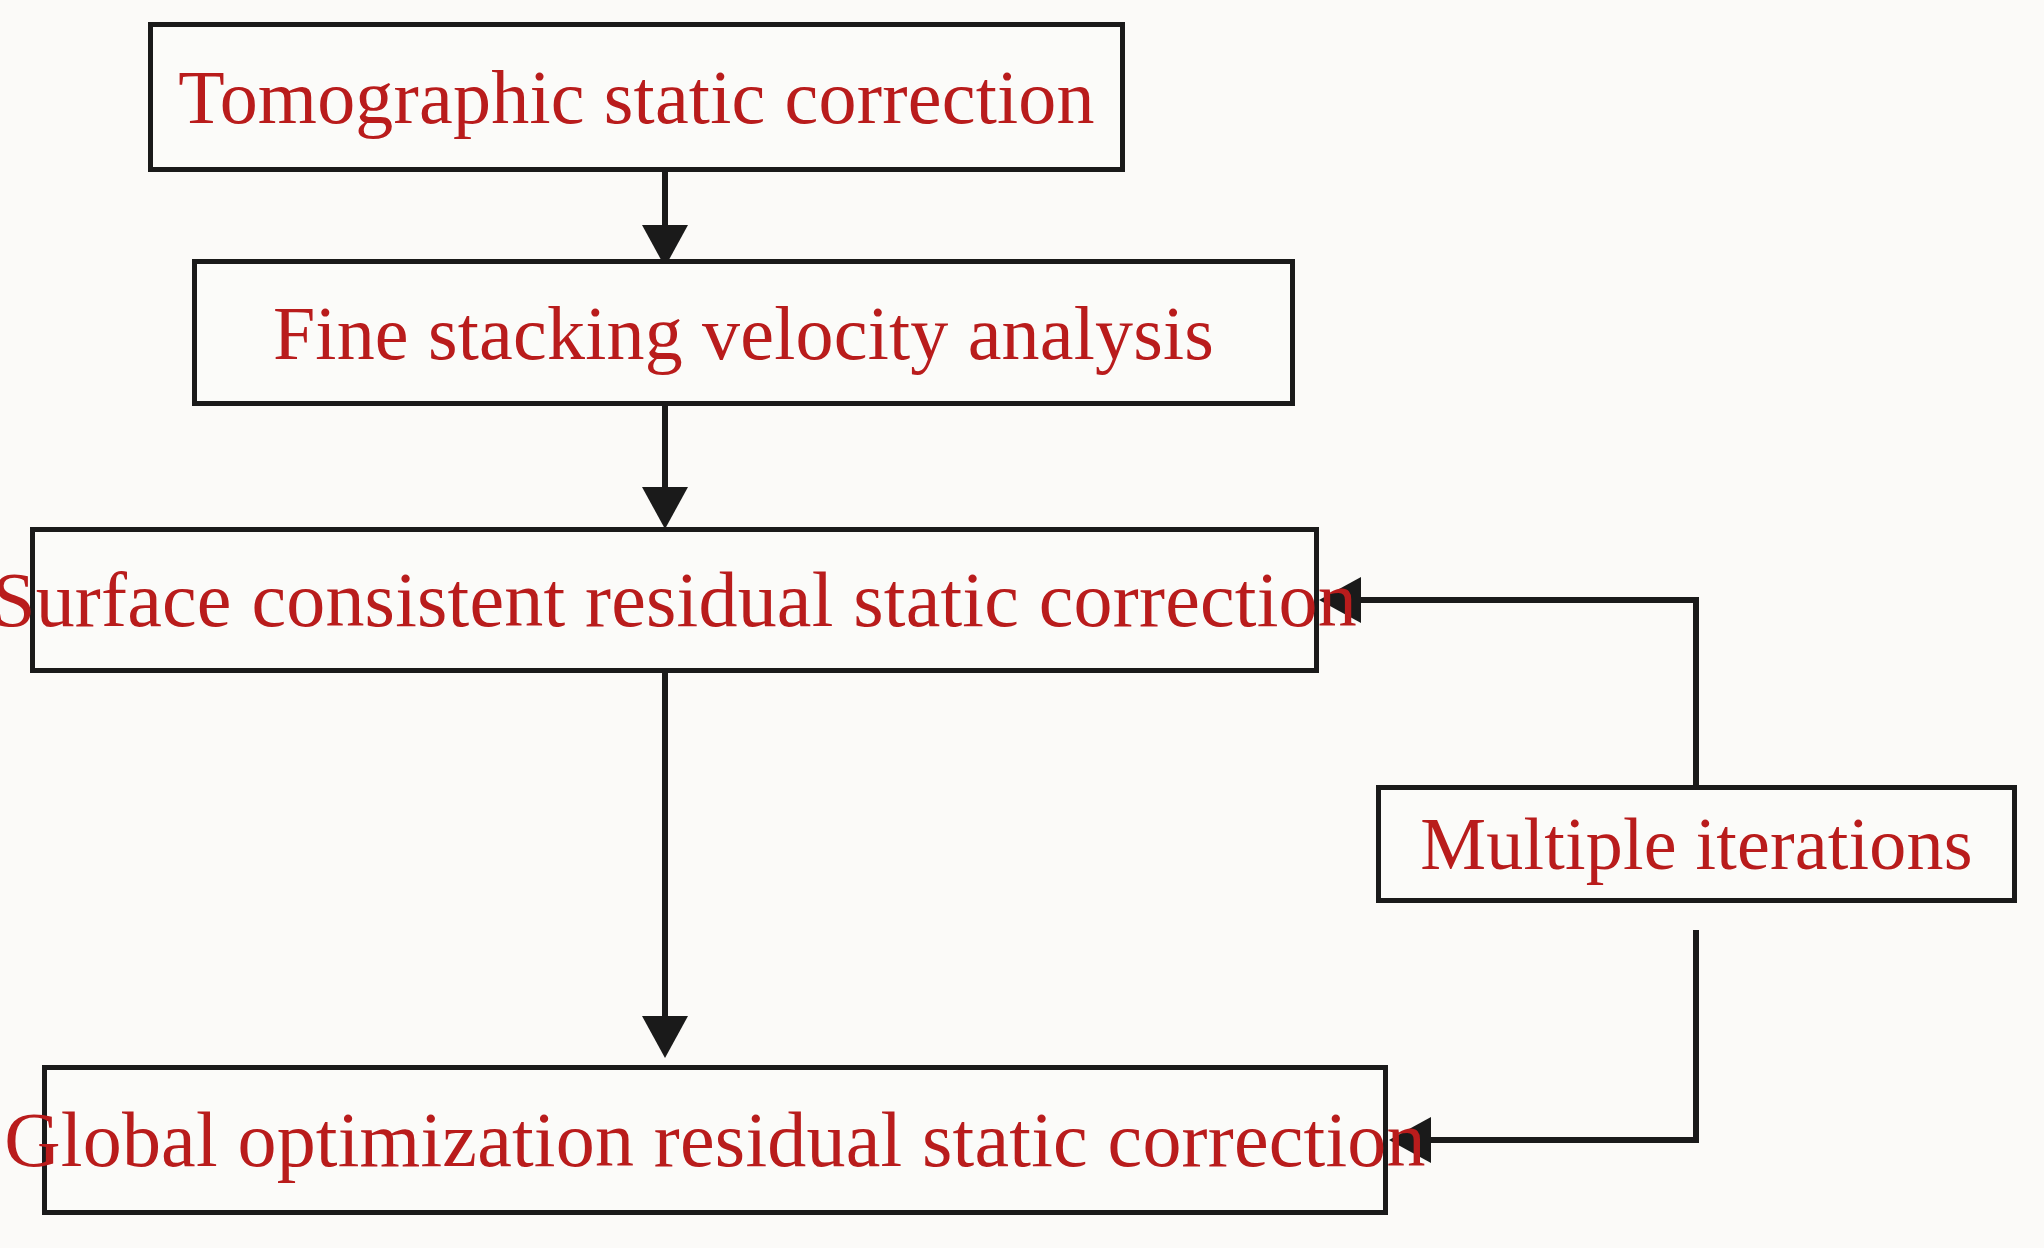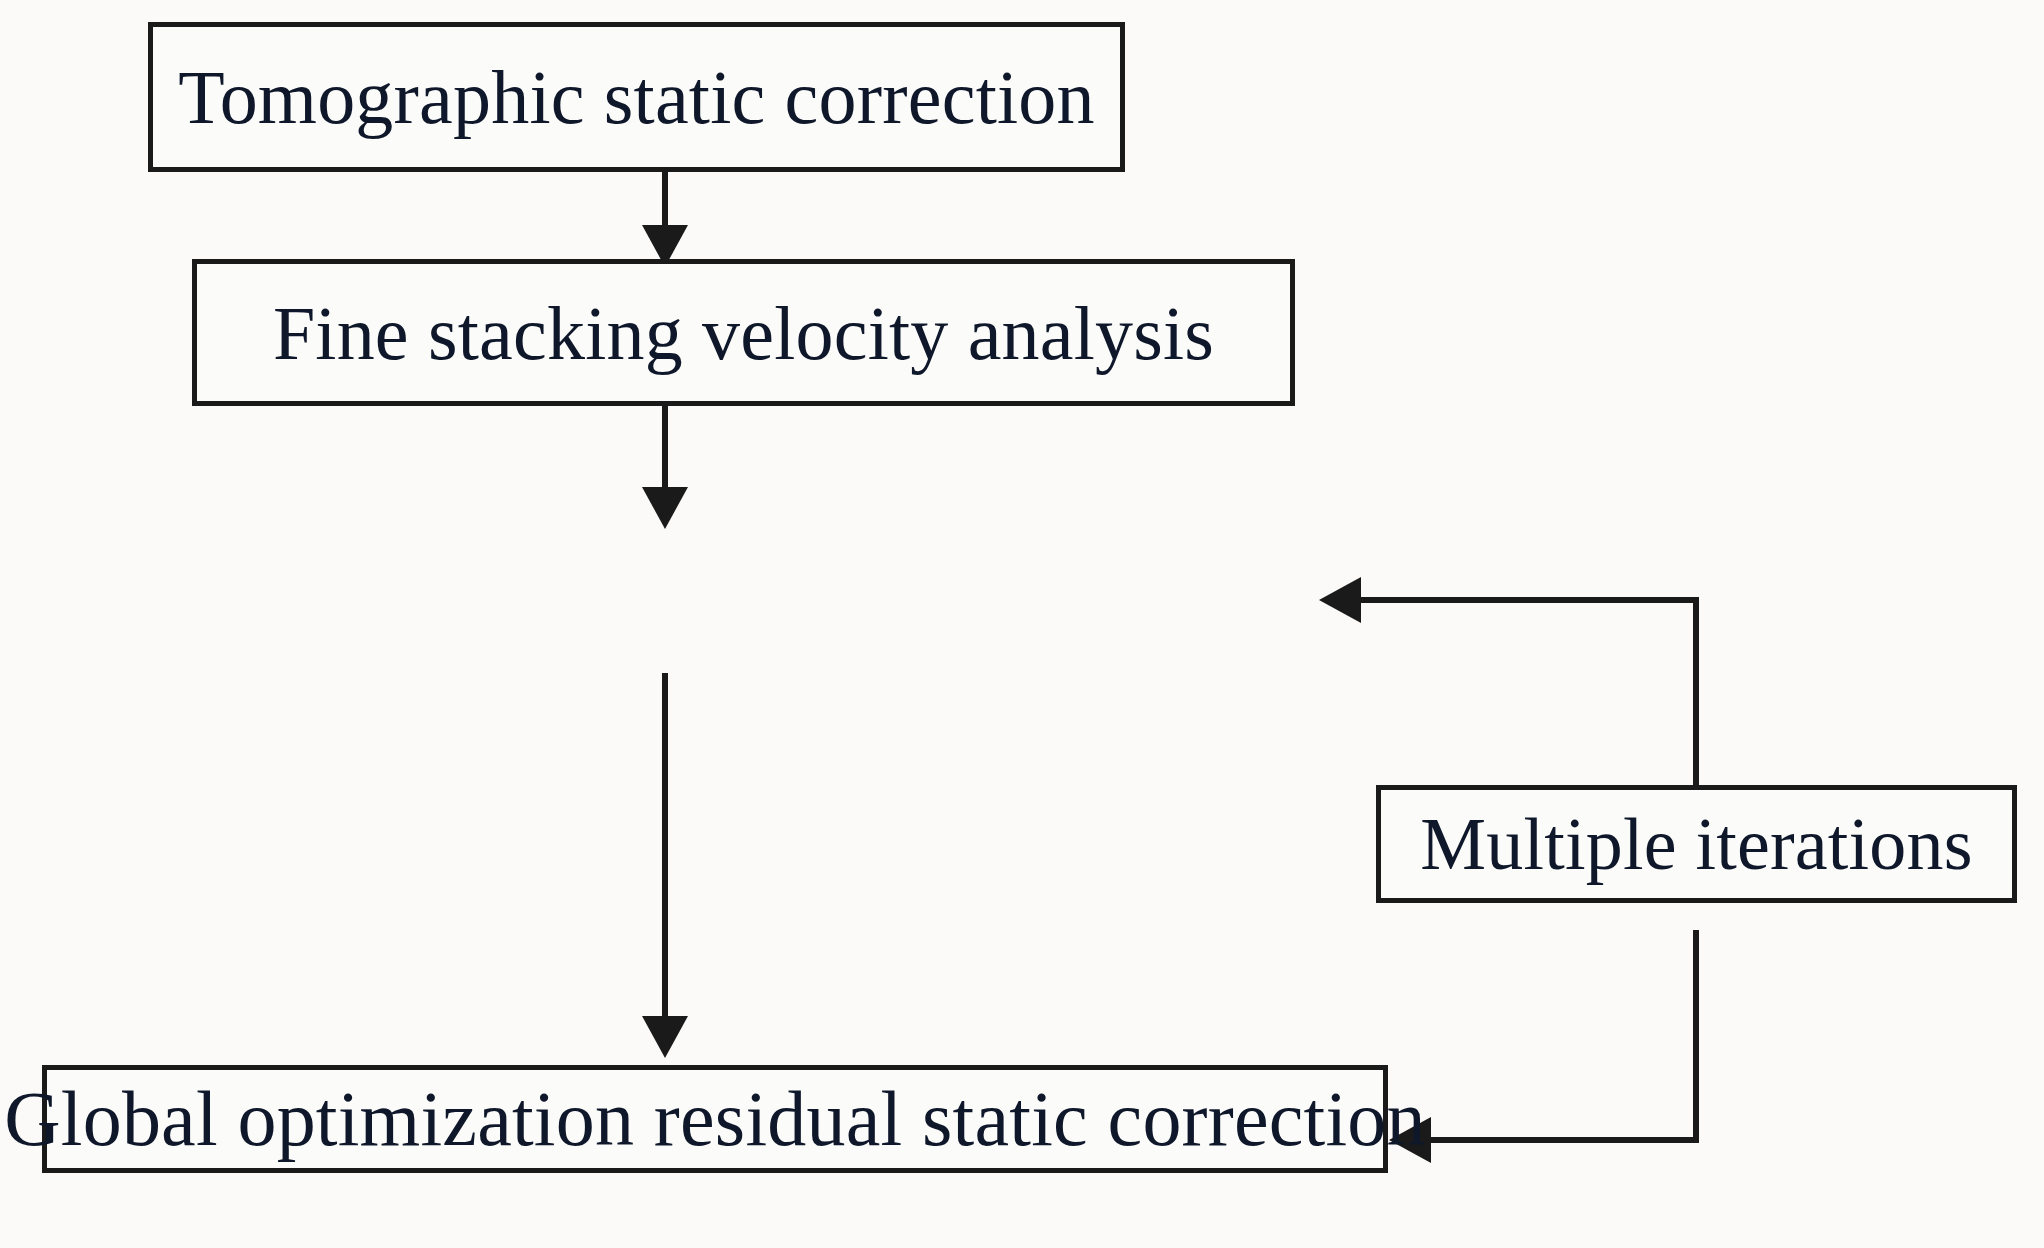--- a/index.html
+++ b/index.html
@@ -27,7 +27,7 @@
     z-index: 3;
   }
   .node-label {
-    color: #0f172a;
+    color: #b91c1c;
     font-weight: 400;
     white-space: nowrap;
     line-height: 1;

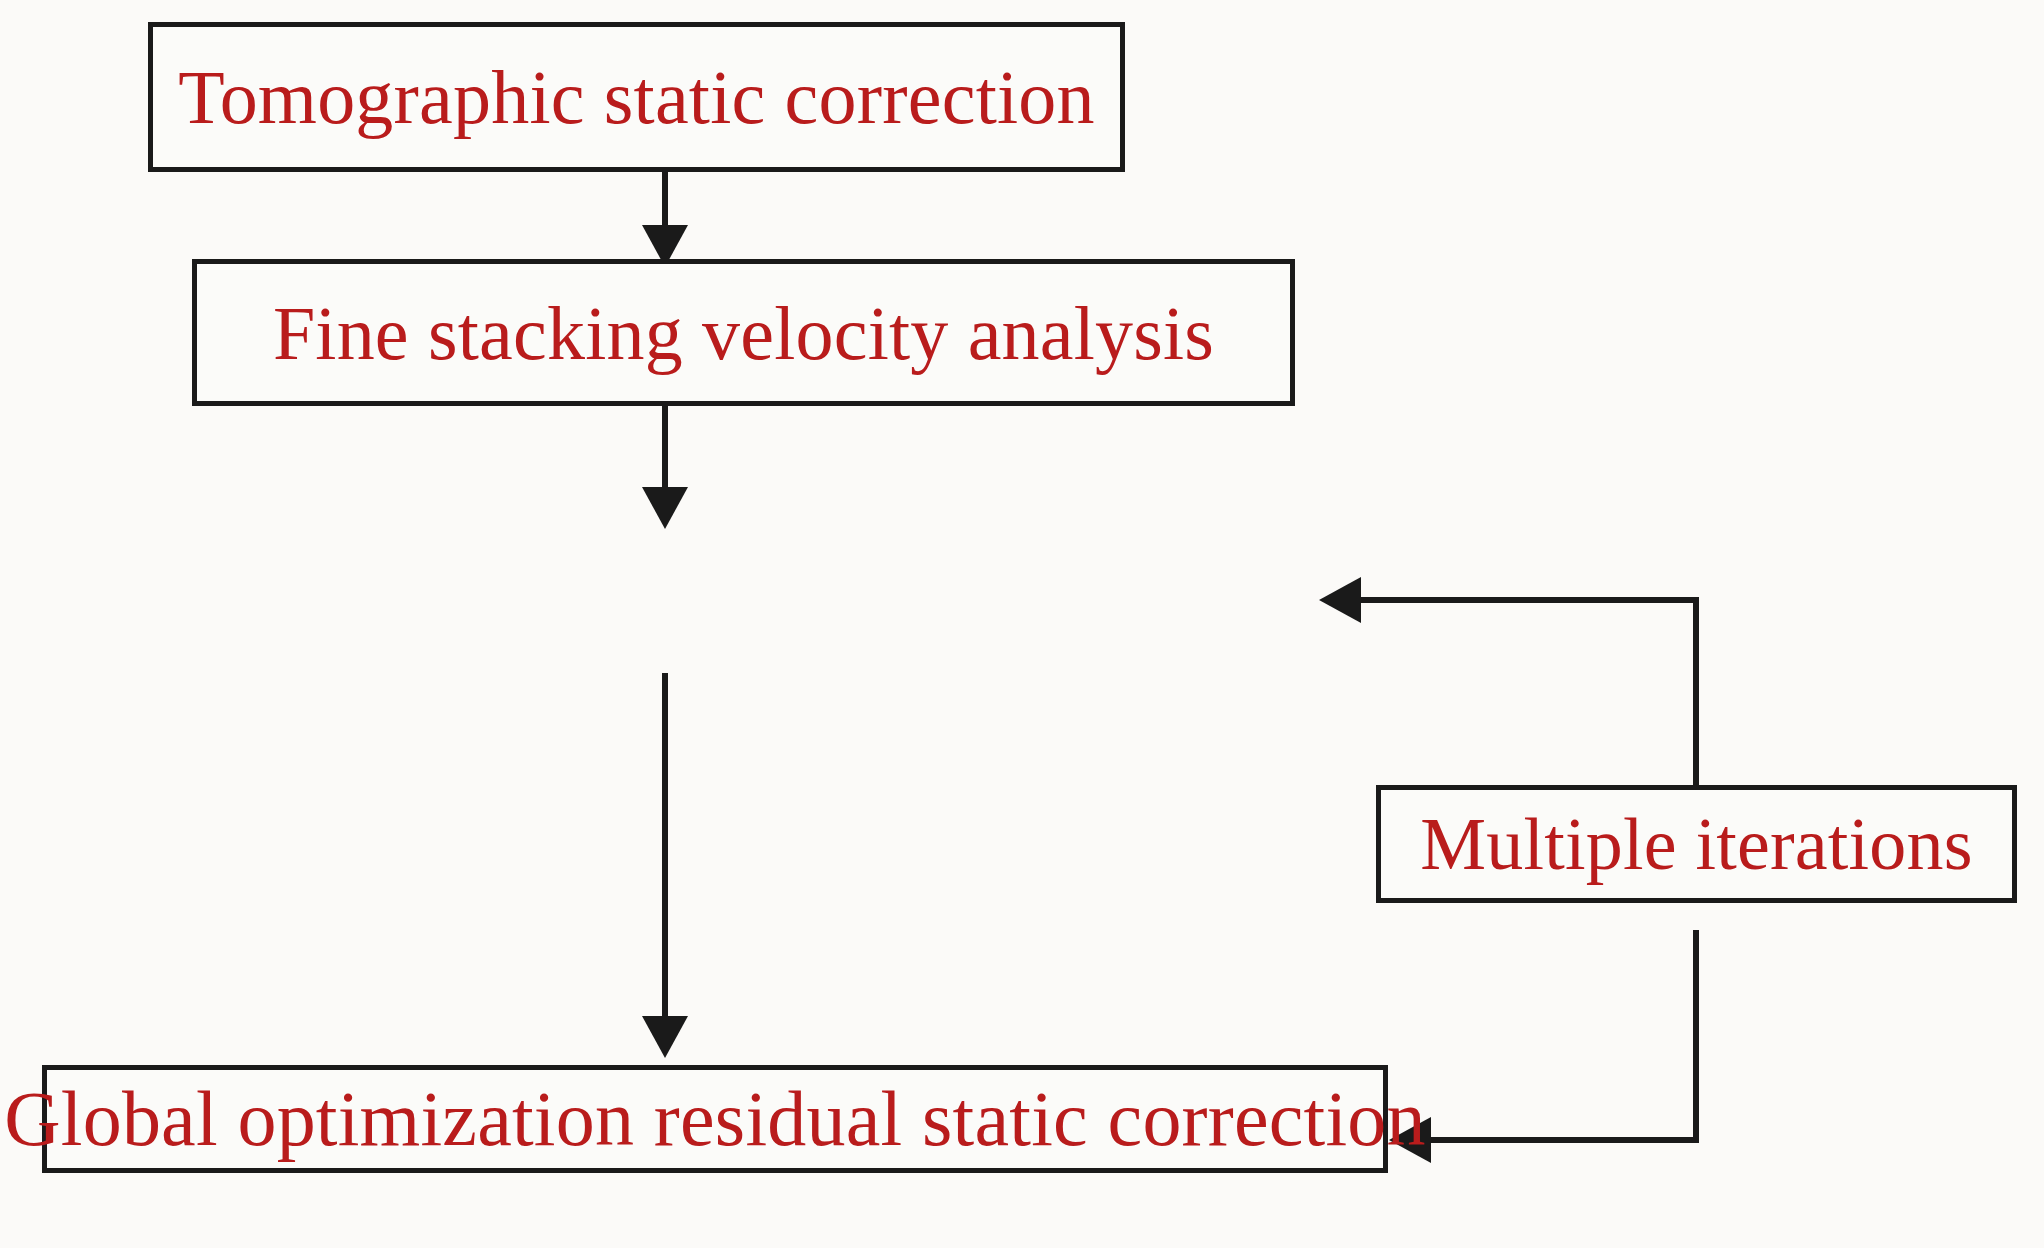--- a/index.html
+++ b/index.html
@@ -119,6 +119,9 @@
     <span class="node-label">Fine stacking velocity analysis</span>
   </div>
 
+  <div class="node" id="node-surface-consistent">
+    <span class="node-label">Surface consistent residual static correction</span>
+  </div>
 
   <div class="node" id="node-multiple-iterations">
     <span class="node-label">Multiple iterations</span>

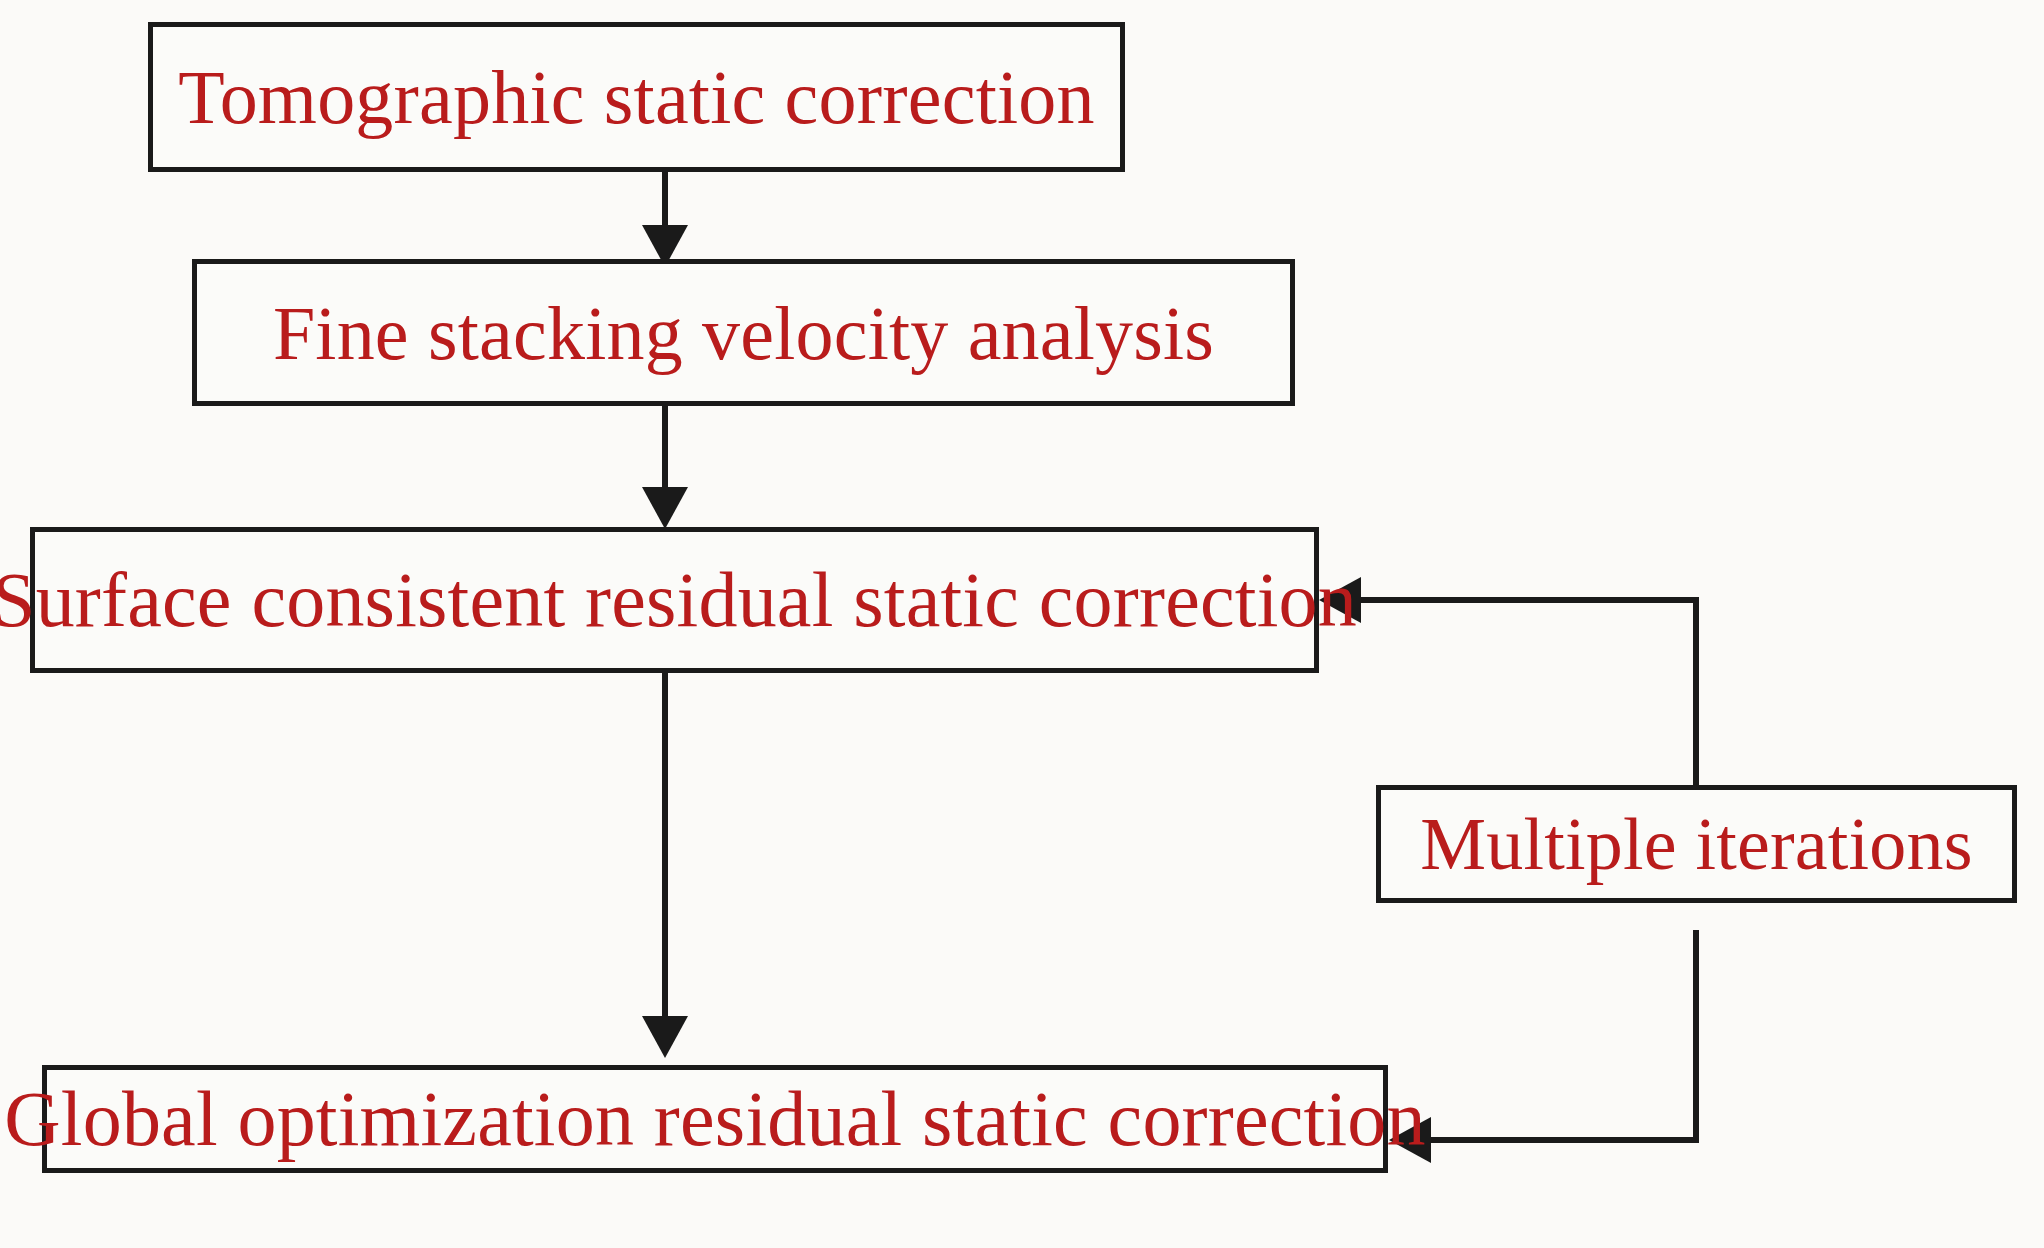--- a/index.html
+++ b/index.html
@@ -55,7 +55,7 @@
   #node-multiple-iterations .node-label { font-size: 74px; }
 
   #node-global-optimization {
-    left: 42px;  top: 1065px; width: 1346px; height: 108px;
+    left: 42px;  top: 1065px; width: 1346px; height: 150px;
   }
   #node-global-optimization .node-label { font-size: 78px; }
 

